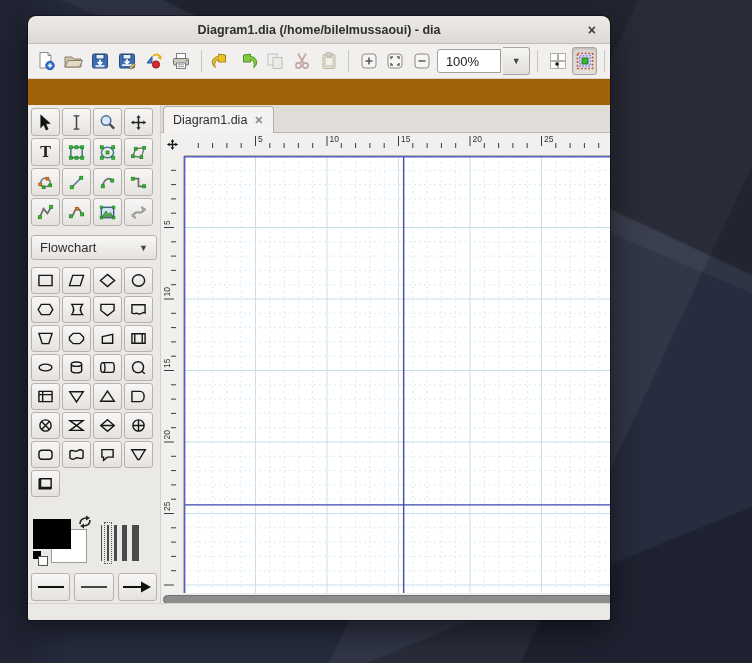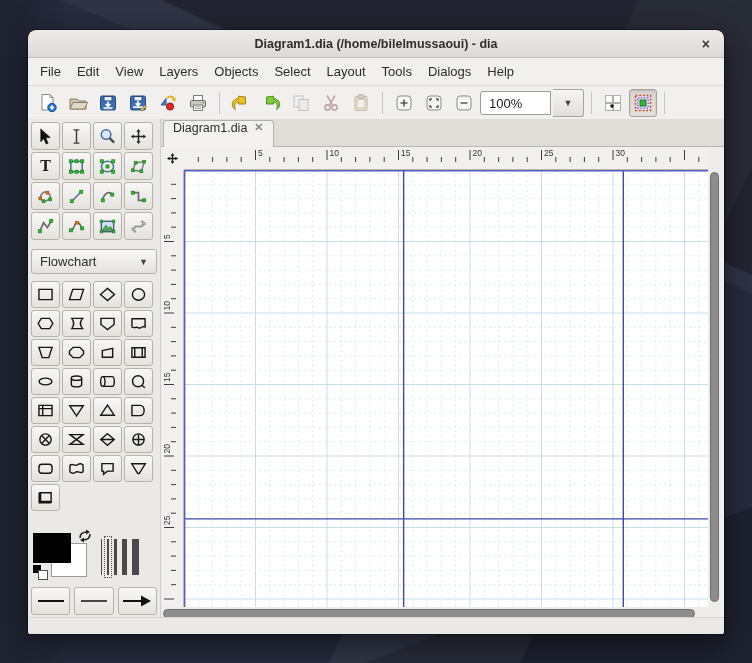--- a/index.html
+++ b/index.html
@@ -15,7 +15,7 @@
       linear-gradient(90deg, rgba(0,0,0,.18) 0 3%, transparent 9%);
   }
   .window{
-    position:absolute;left:28px;top:30px;width:696px;height:604px;
+    position:absolute;left:28px;top:16px;width:582px;height:604px;
     border-radius:8px 8px 2px 2px;background:#a16207;
     box-shadow:0 10px 34px rgba(0,0,0,.55), 0 0 0 1px rgba(0,0,0,.35);
     overflow:hidden;

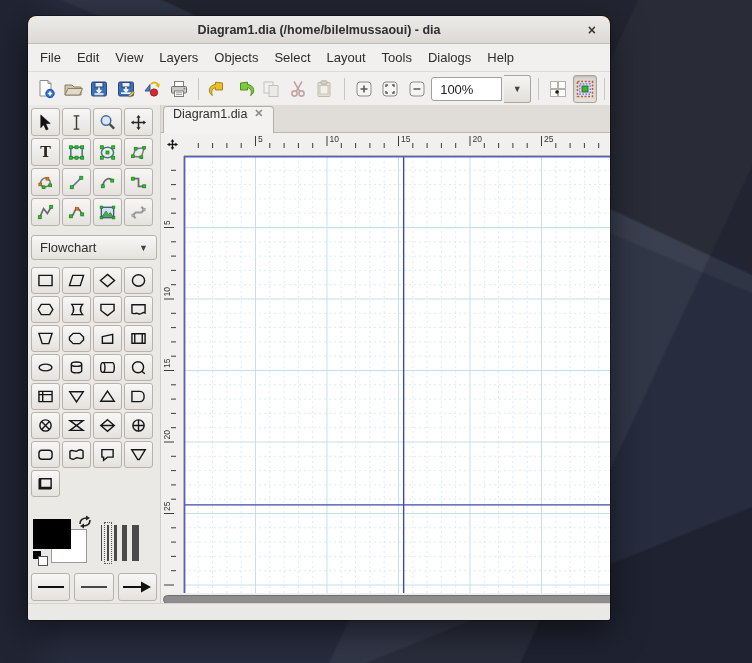--- a/index.html
+++ b/index.html
@@ -132,18 +132,6 @@
     <span class="closebtn">×</span>
   </div>
 
-  <div class="menubar" id="menubar">
-      <div class="menuitem">File</div>
-      <div class="menuitem">Edit</div>
-      <div class="menuitem">View</div>
-      <div class="menuitem">Layers</div>
-      <div class="menuitem">Objects</div>
-      <div class="menuitem">Select</div>
-      <div class="menuitem">Layout</div>
-      <div class="menuitem">Tools</div>
-      <div class="menuitem">Dialogs</div>
-      <div class="menuitem">Help</div>
-    </div>
 
   <div class="toolbar" id="toolbar">
       <div class="tbtn">

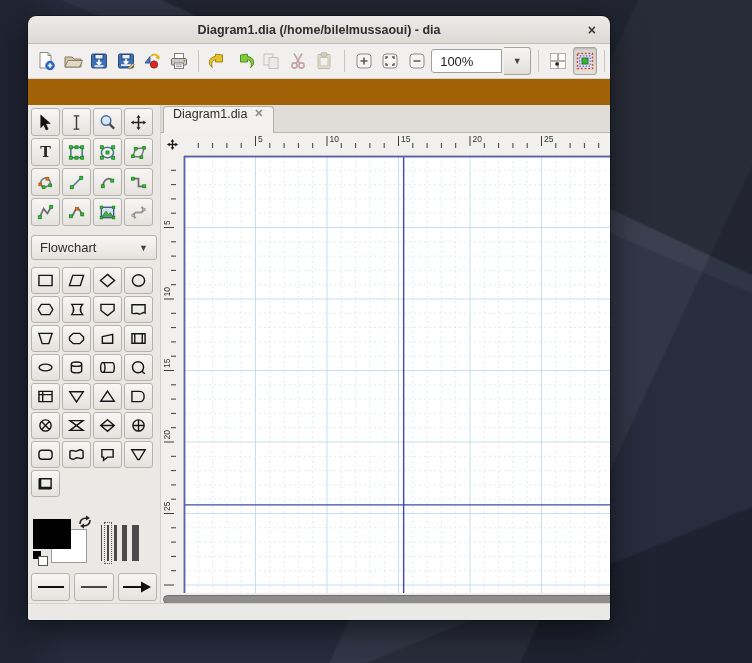--- a/index.html
+++ b/index.html
@@ -51,7 +51,7 @@
   .tsep{width:1px;height:22px;background:#c9c5bf;margin:0 5px;}
   .zoominput{
     width:54px;height:22px;border:1px solid #a39e97;border-radius:3px 0 0 3px;background:#fff;
-    font-size:13px;color:#222;padding:0 7px 0 8px;font-family:"Liberation Sans",sans-serif;
+    font-size:13px;color:#222;padding:0 0 0 8px;font-family:"Liberation Sans",sans-serif;
   }
   .zoomdrop{
     width:30px;height:26px;border:1px solid #a9a49d;border-left:none;border-radius:0 3px 3px 0;

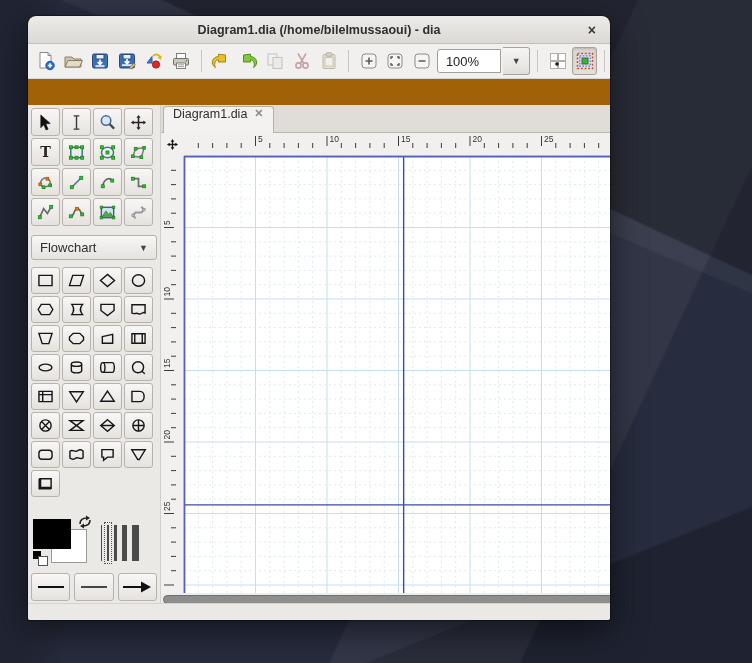--- a/index.html
+++ b/index.html
@@ -101,7 +101,7 @@
   .canvasdock{flex:1;display:flex;flex-direction:column;background:#e4e1dd;border-left:1px solid #d2cfca;}
   .tabstrip{height:27px;display:flex;align-items:flex-end;background:#e0ddd9;border-bottom:1px solid #b9b5af;padding-left:2px;}
   .tab{
-    height:26px;display:flex;align-items:flex-start;gap:7px;padding:0 9px;
+    height:26px;display:flex;align-items:center;gap:7px;padding:0 9px;
     background:#f3f2f0;border:1px solid #b3afa9;border-bottom:none;border-radius:4px 4px 0 0;
     position:relative;top:1px;
   }

